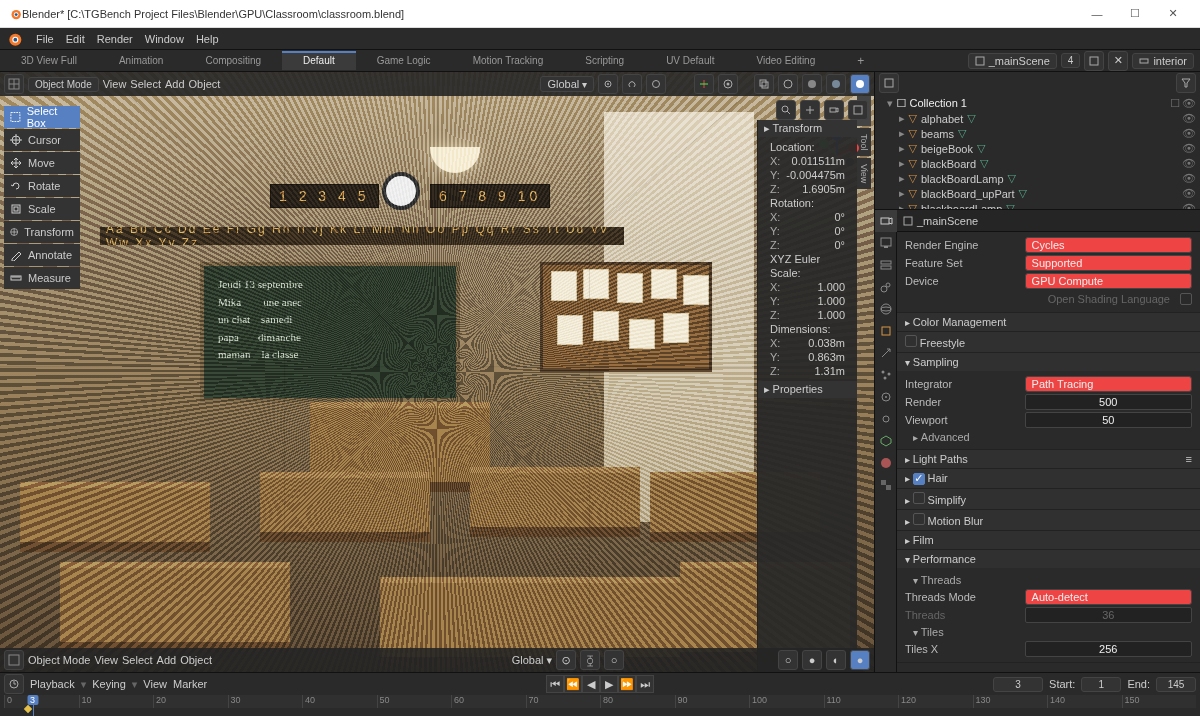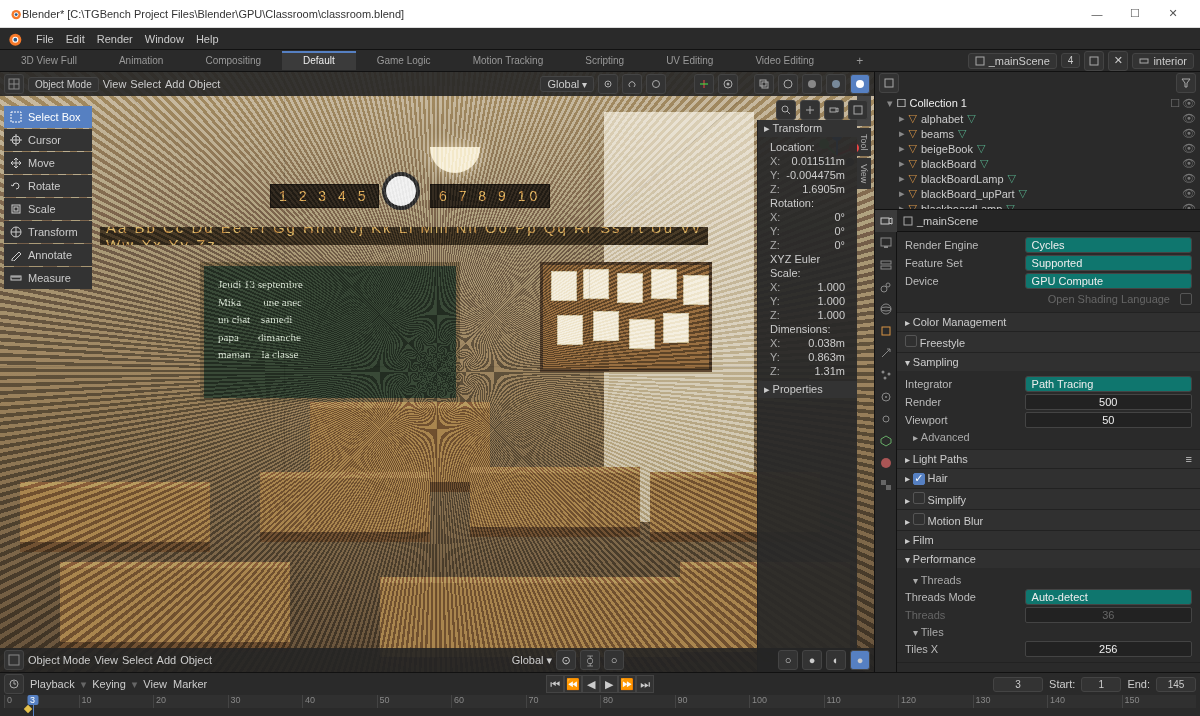--- a/index.html
+++ b/index.html
@@ -123,7 +123,7 @@
       <span class="ws">Game Logic</span>
       <span class="ws">Motion Tracking</span>
       <span class="ws">Scripting</span>
-      <span class="ws">UV Editing</span>
+      <span class="ws">UV Default</span>
       <span class="ws">Video Editing</span>
     </div>
   <span class="ws" style="font-size:12px;">+</span>

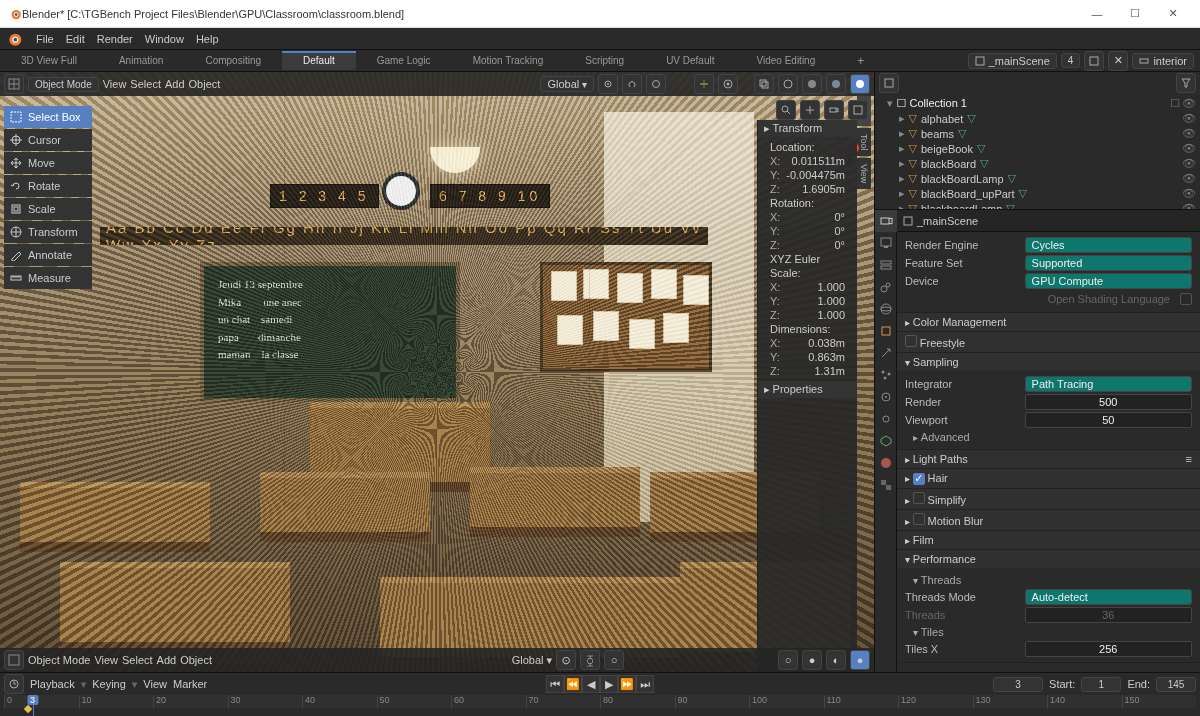--- a/index.html
+++ b/index.html
@@ -20,7 +20,7 @@
 .viewport { flex: 1; position: relative; background: #4d7c0f; overflow: hidden; }
 .viewport-render { position: absolute; inset: 0; background: linear-gradient(180deg, #bba885 0%, #8d7a5e 30%, #7a6648 55%, #51412e 100%); }
 .noise { position:absolute; inset:0; opacity:0.25; background-image: repeating-conic-gradient(#000 0 0.5deg, #fff 0.5deg 1deg); mix-blend-mode: overlay; }
-.tool-shelf { position: absolute; left: 4px; top: 34px; width: 88px; display: flex; flex-direction: column; gap: 1px; z-index: 5; }
+.tool-shelf { position: absolute; left: 4px; top: 34px; width: 76px; display: flex; flex-direction: column; gap: 1px; z-index: 5; }
 .tool-shelf .tool { height: 22px; background: #333; display: flex; align-items: center; padding: 0 6px; gap: 6px; font-size: 10px; cursor: pointer; }
 .tool-shelf .tool.active { background: #5680c2; color: #fff; }
 .tool-icon { width: 12px; height: 12px; }

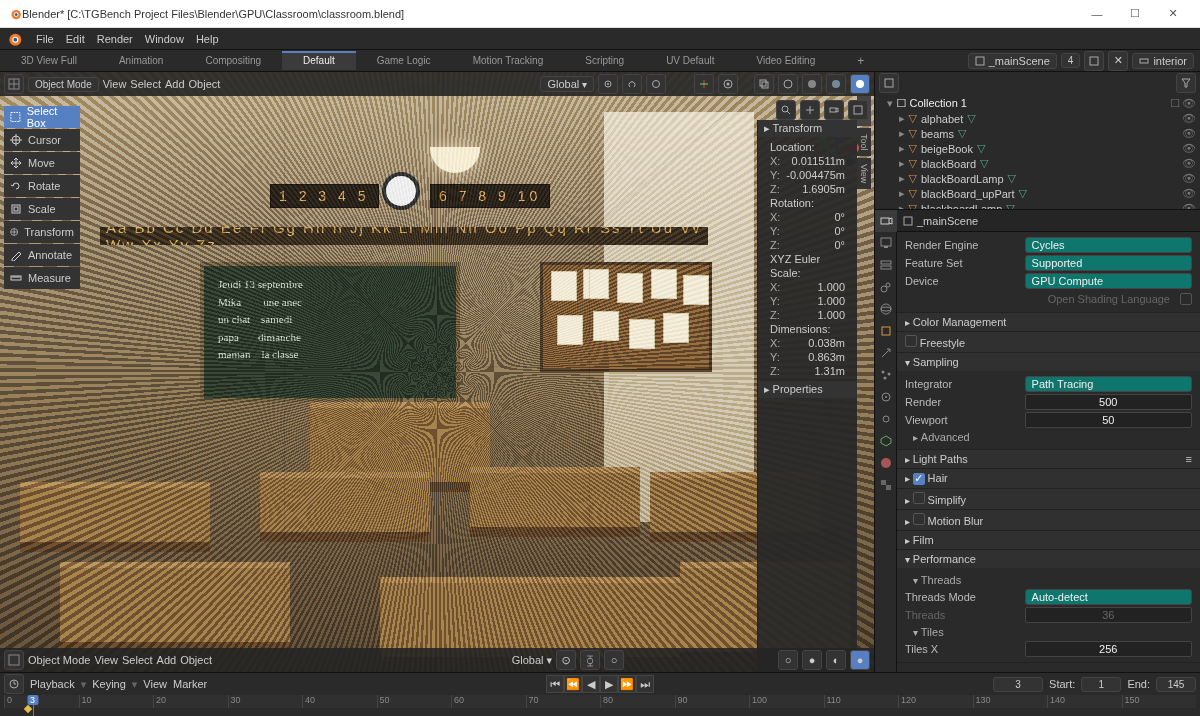--- a/index.html
+++ b/index.html
@@ -80,7 +80,7 @@
 .scene-lamp { position:absolute; left:430px; top:75px; width:50px; height:26px; background:#f6edd4; border-radius:0 0 40px 40px; box-shadow:0 0 18px rgba(255,244,210,0.6); }
 .scene-clock { position:absolute; left:382px; top:100px; width:38px; height:38px; border-radius:50%; background:#eee; border:4px solid #333; }
 .scene-sign { position:absolute; background:#2a231a; color:#d7a657; font-size:14px; letter-spacing:4px; padding:3px 8px; border:1px solid #1a1510; }
-.scene-alpha { position:absolute; left:100px; top:155px; width:608px; height:18px; background:#3a2f1f; color:#cda258; font-size:15px; letter-spacing:2px; display:flex; align-items:center; padding:0 6px; overflow:hidden; }
+.scene-alpha { position:absolute; left:100px; top:155px; width:524px; height:18px; background:#3a2f1f; color:#cda258; font-size:12px; letter-spacing:2px; display:flex; align-items:center; padding:0 6px; overflow:hidden; }
 .scene-window { position:absolute; right:120px; top:40px; width:150px; bottom:150px; background:linear-gradient(180deg, #efe8d7, #d2c5a5); opacity:0.8; }
 .scene-cork { position:absolute; left:540px; top:190px; width:172px; height:110px; background:#7a5934; border:3px solid #4a3826; }
 .note { position:absolute; background:#f2ead6; width:26px; height:30px; border:1px solid #cfc3a3; }

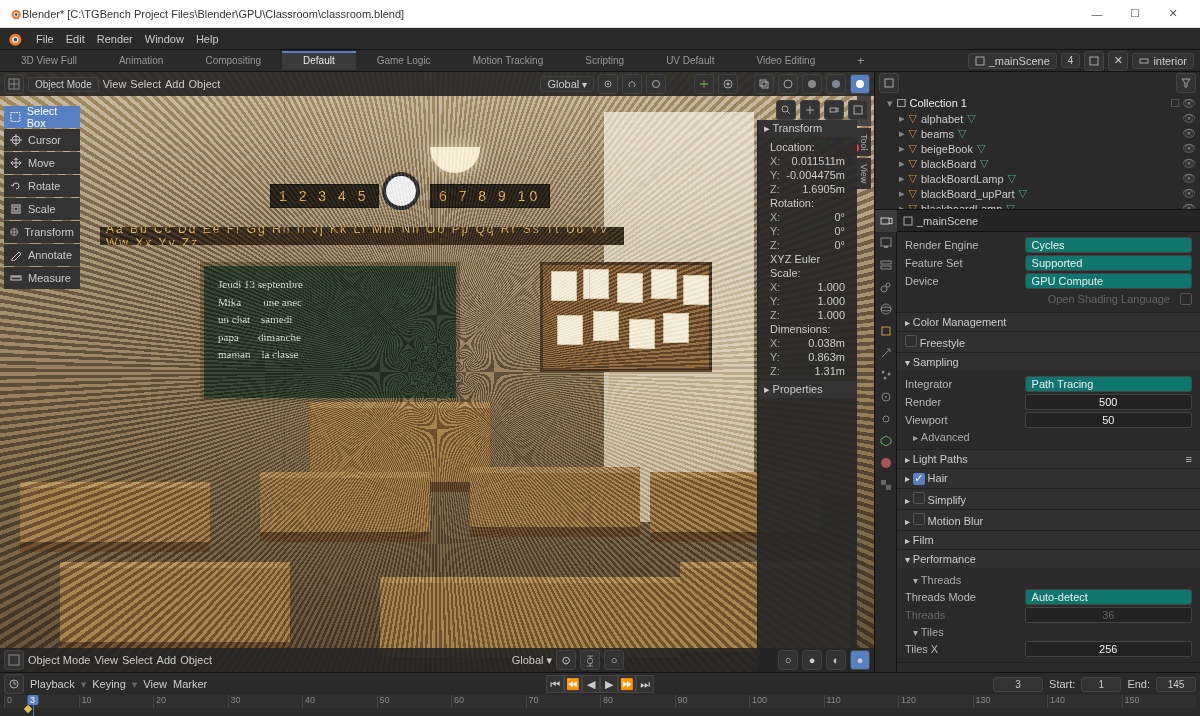--- a/index.html
+++ b/index.html
@@ -58,7 +58,7 @@
 .prow { display:flex; align-items:center; height:18px; gap:6px; font-size:10px; }
 .prow .lbl { flex:1; text-align:left; color:#bbb; padding-right:4px; }
 .prow .fld { flex:1.4; background:#222; border:1px solid #444; border-radius:2px; padding:1px 6px; text-align:center; color:#eee; }
-.prow .sel { flex:1.4; background:#0f766e; border:1px solid #444; border-radius:3px; padding:1px 6px; text-align:left; color:#eee; }
+.prow .sel { flex:1.4; background:#ef4444; border:1px solid #444; border-radius:3px; padding:1px 6px; text-align:left; color:#eee; }
 .chk { width:12px; height:12px; border:1px solid #555; border-radius:2px; display:inline-flex; align-items:center; justify-content:center; }
 .chk.on { background:#5680c2; border-color:#5680c2; color:#fff; }
 .subh { padding:2px 8px; color:#aaa; font-size:10px; }

